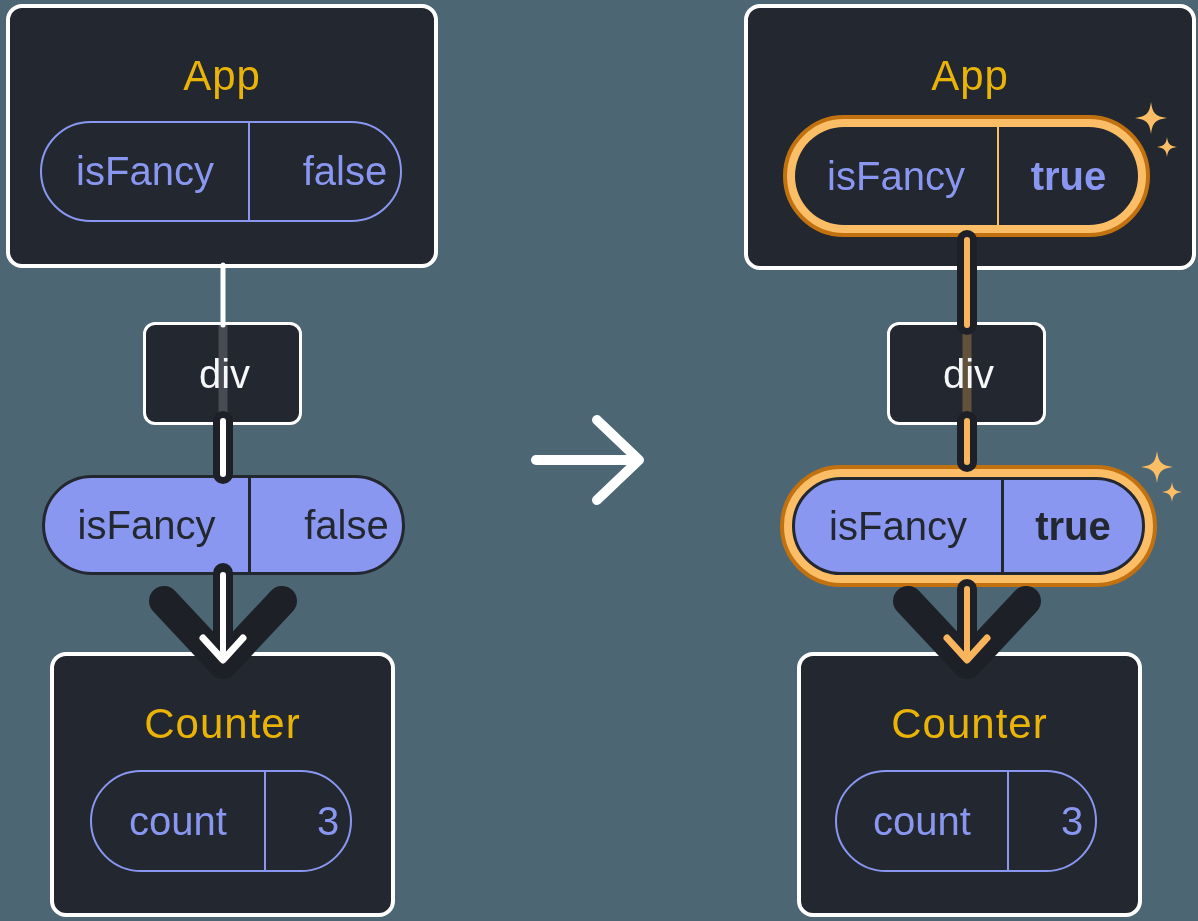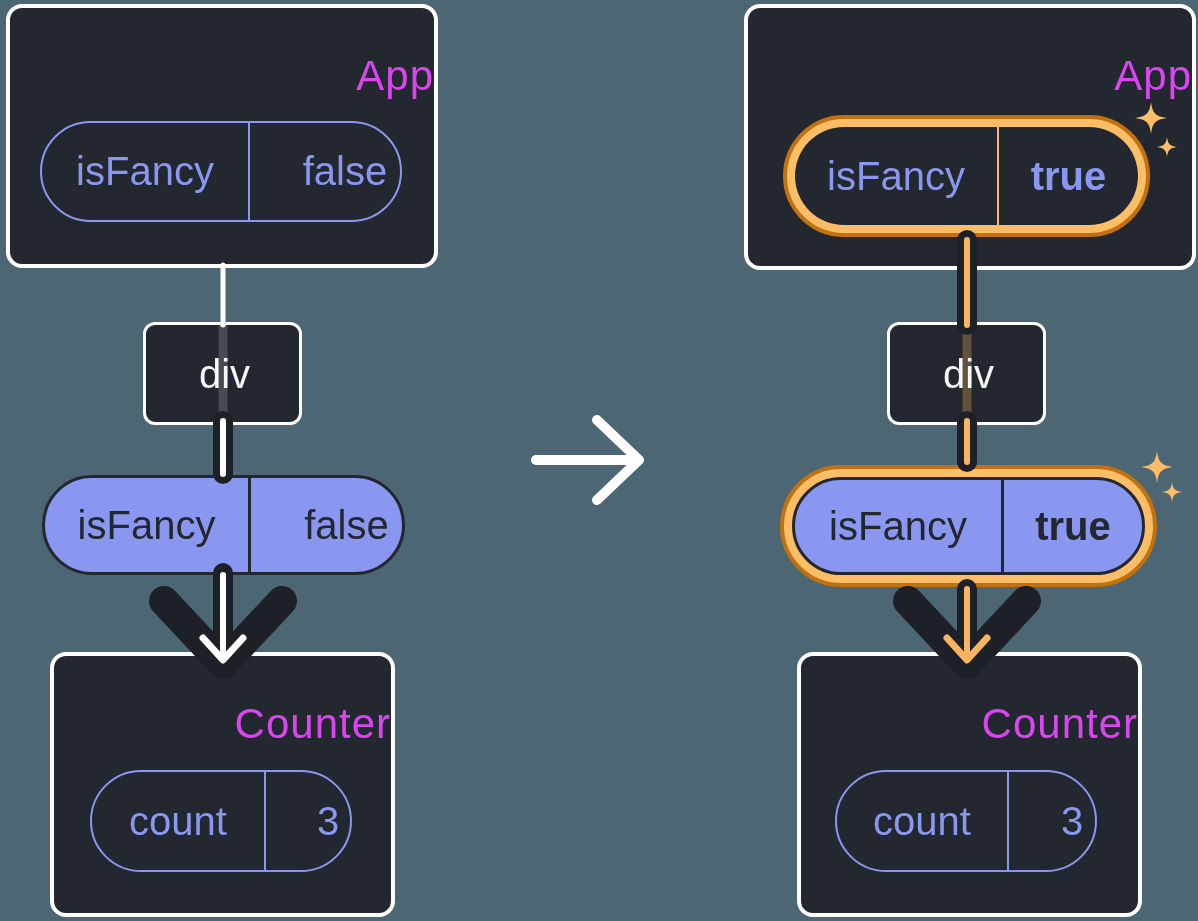--- a/index.html
+++ b/index.html
@@ -13,7 +13,7 @@
   }
   .card.small{border-radius:12px;border-width:3.5px;}
   .title{
-    position:absolute;left:0;right:0;text-align:right;color:#d946ef;
+    position:absolute;left:0;right:0;text-align:center;color:#eab308;
     font-size:42px;font-weight:500;line-height:48px;letter-spacing:1px;
   }
   .div-label{

